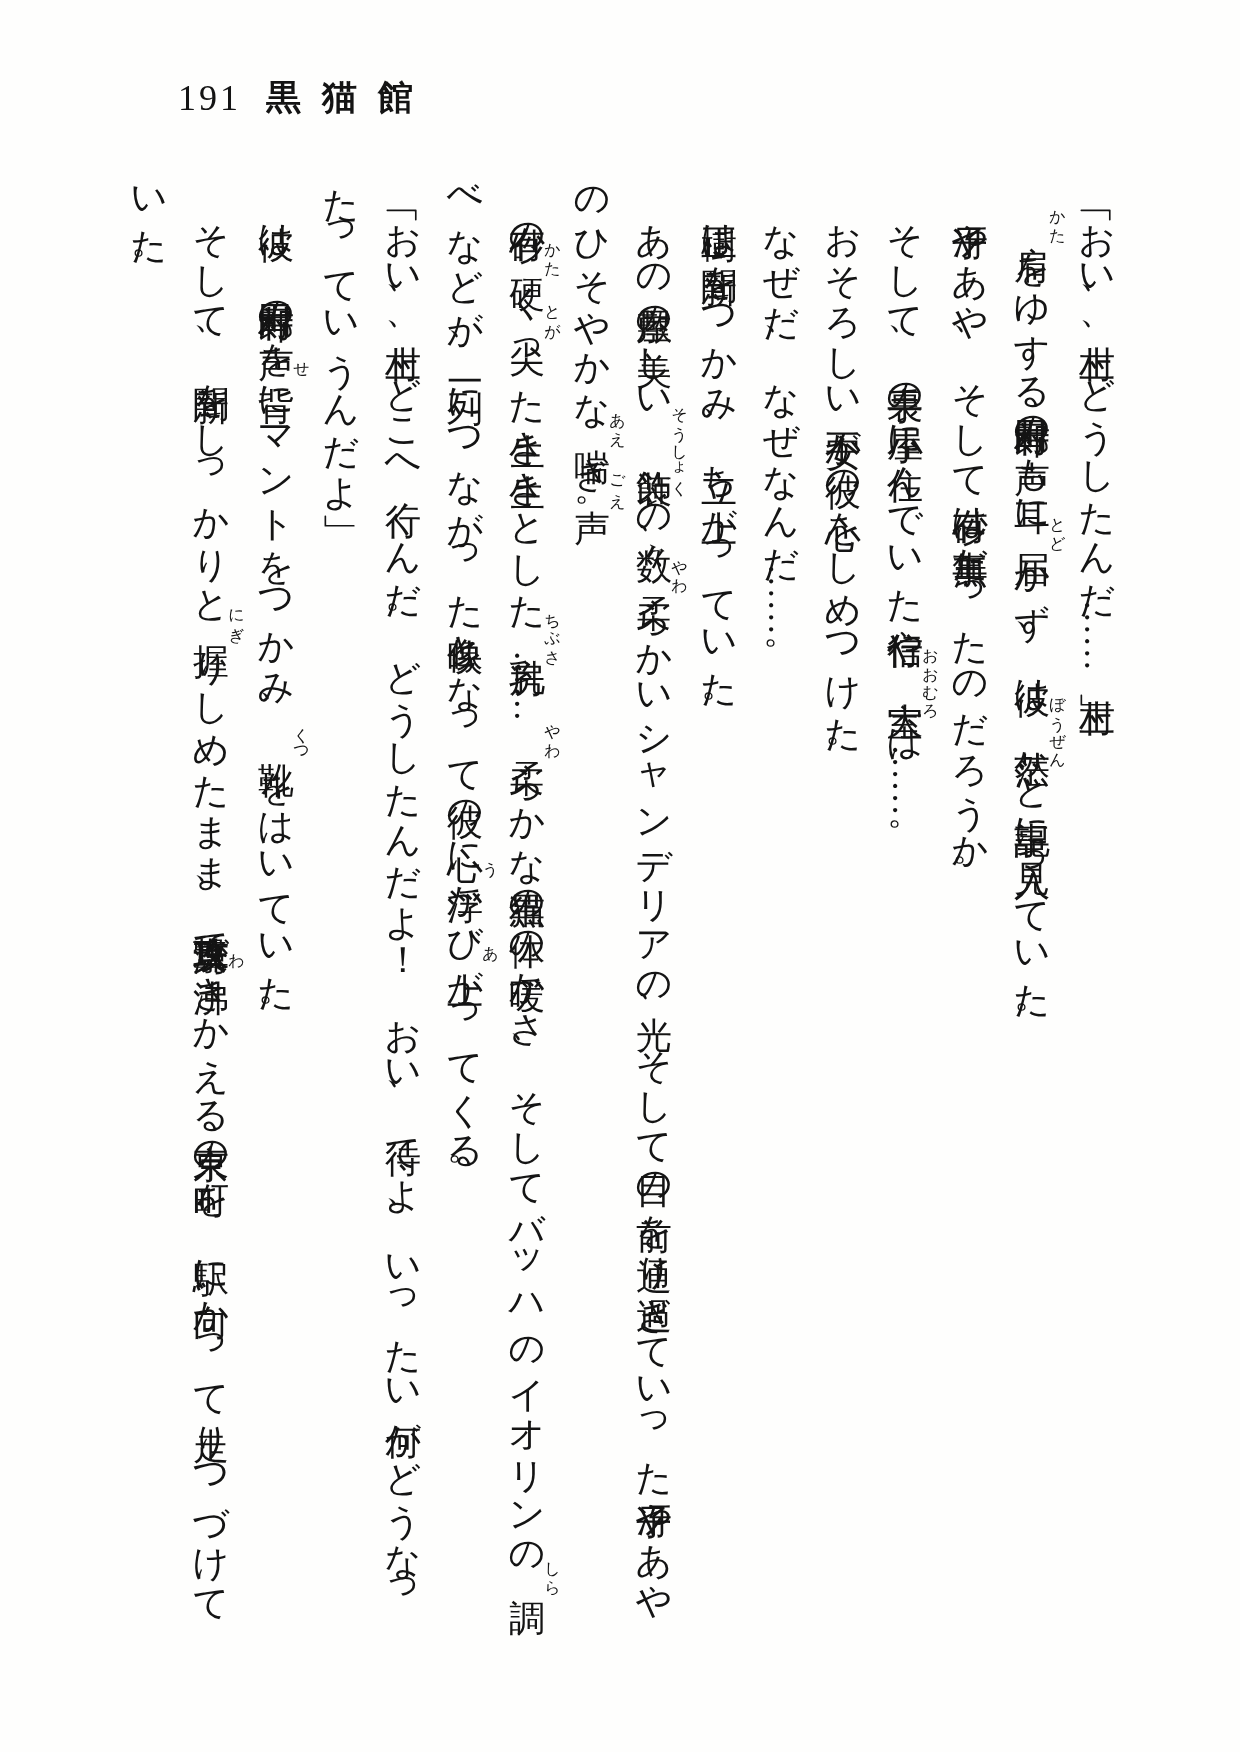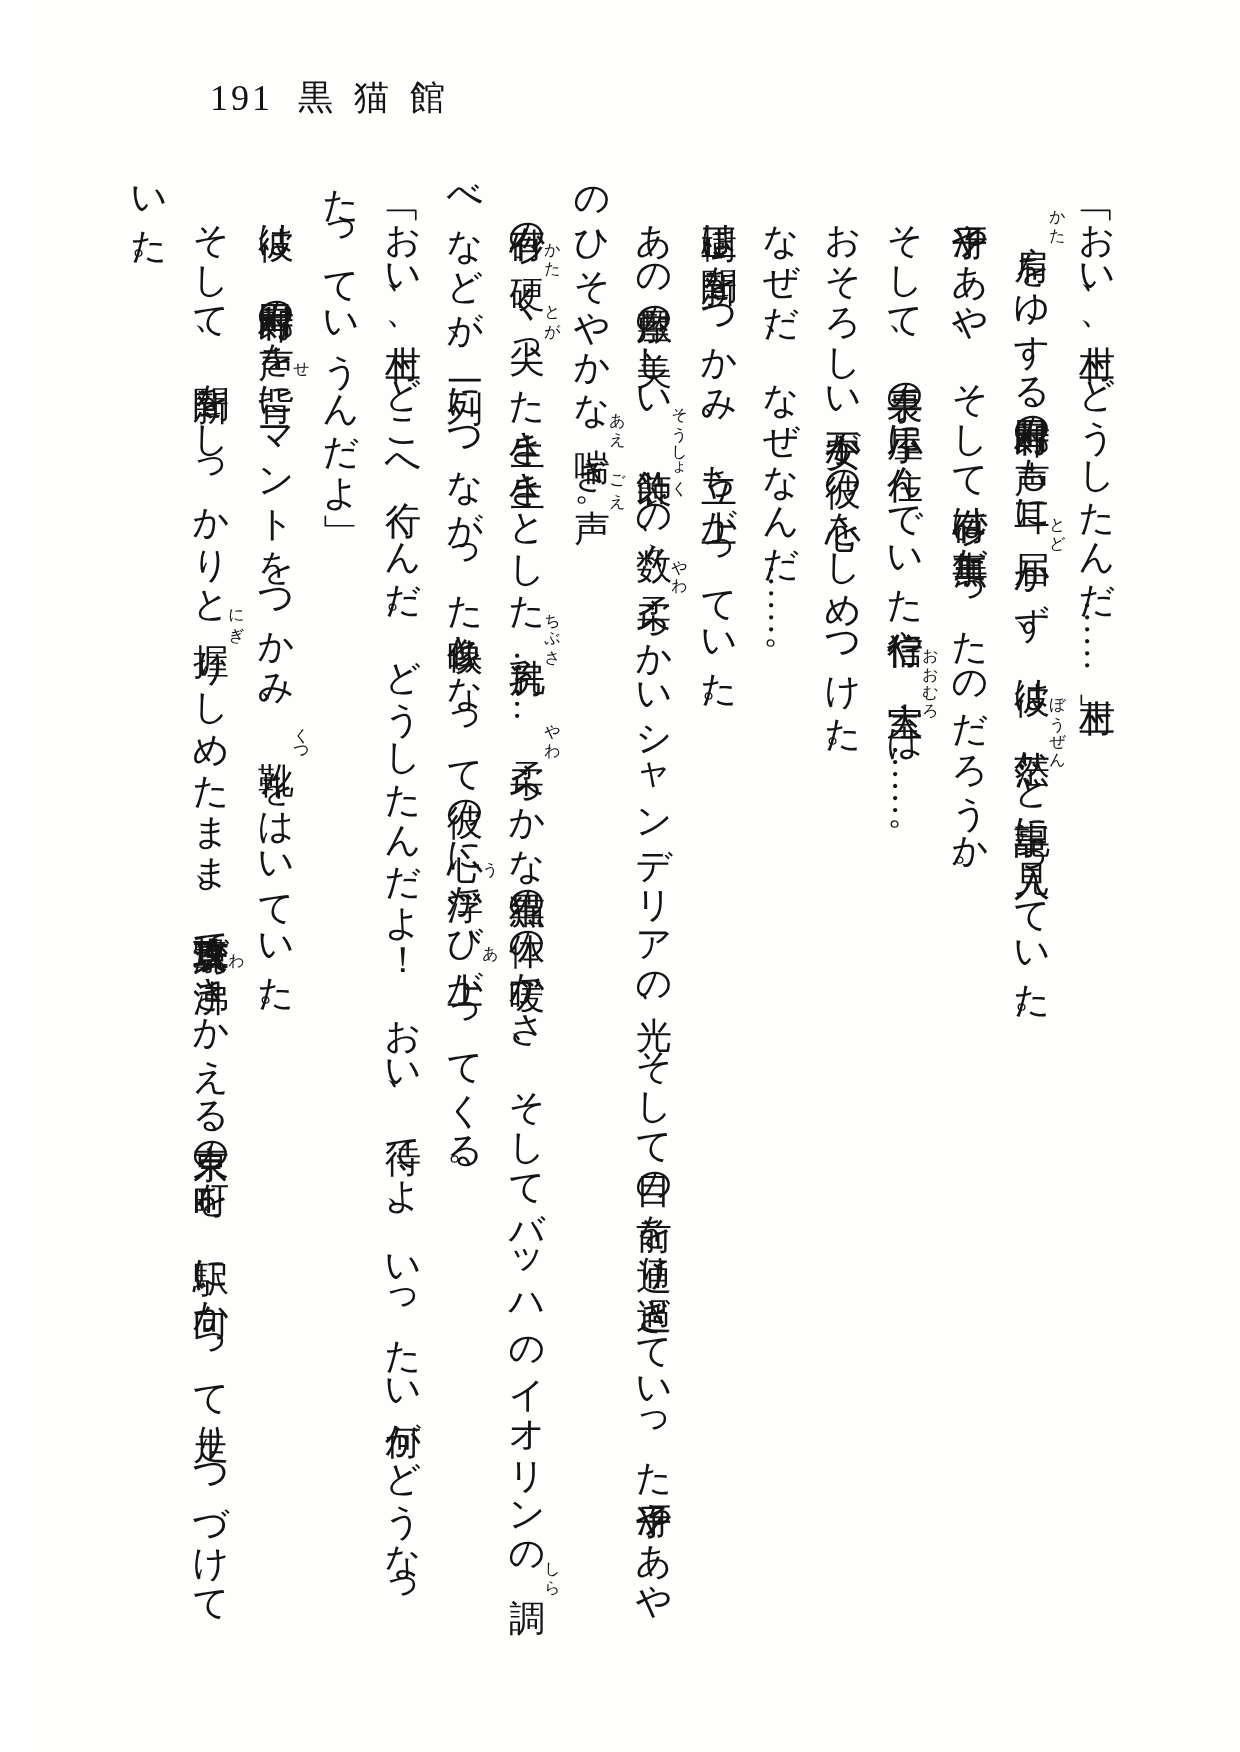--- a/index.html
+++ b/index.html
@@ -19,7 +19,6 @@
     position: absolute;
     inset: 0;
     background: #fefefdff;
-    margin-left: 32px;
   }
   
   .running-head {

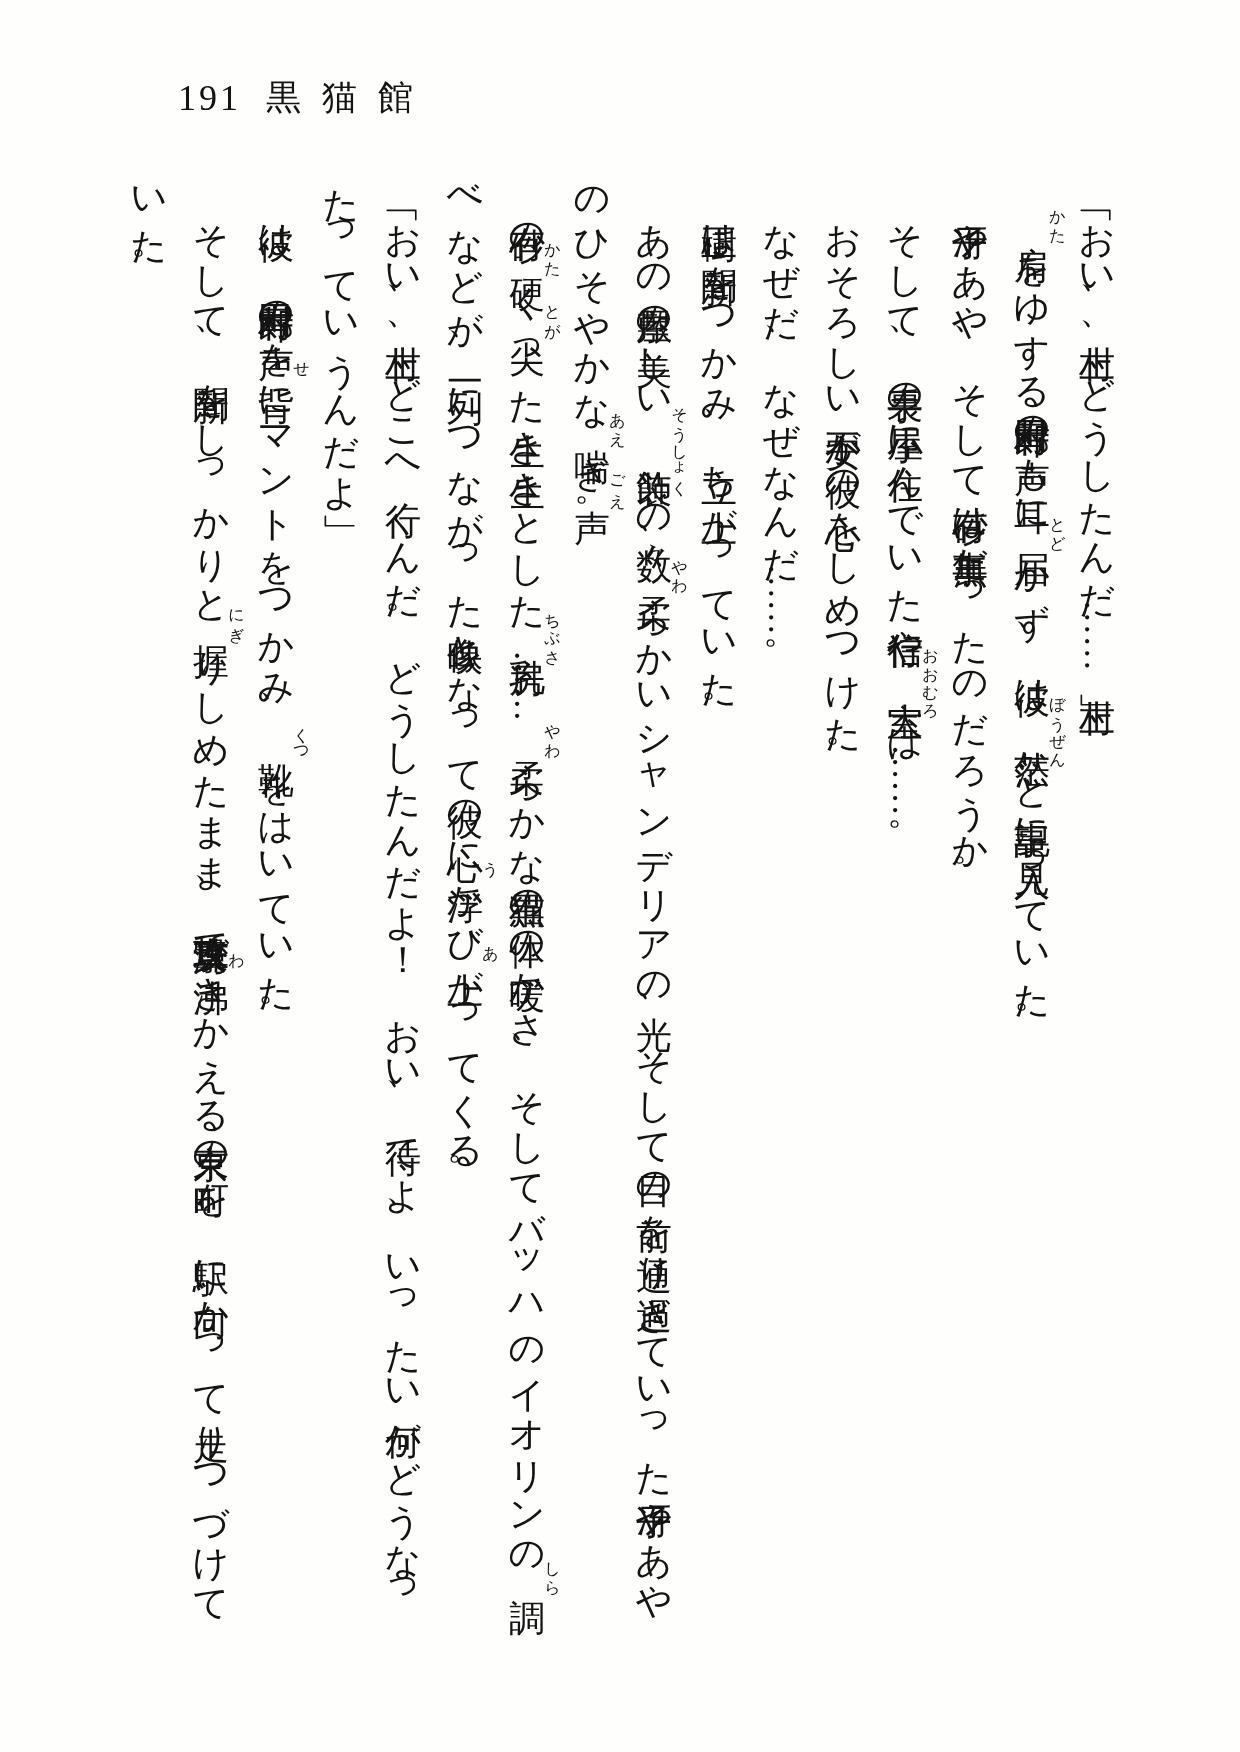--- a/index.html
+++ b/index.html
@@ -44,6 +44,7 @@
     letter-spacing: 21px;
     line-height: 40px;
     white-space: nowrap;
+    font-weight: bold;
   }
   
   .text-block {

